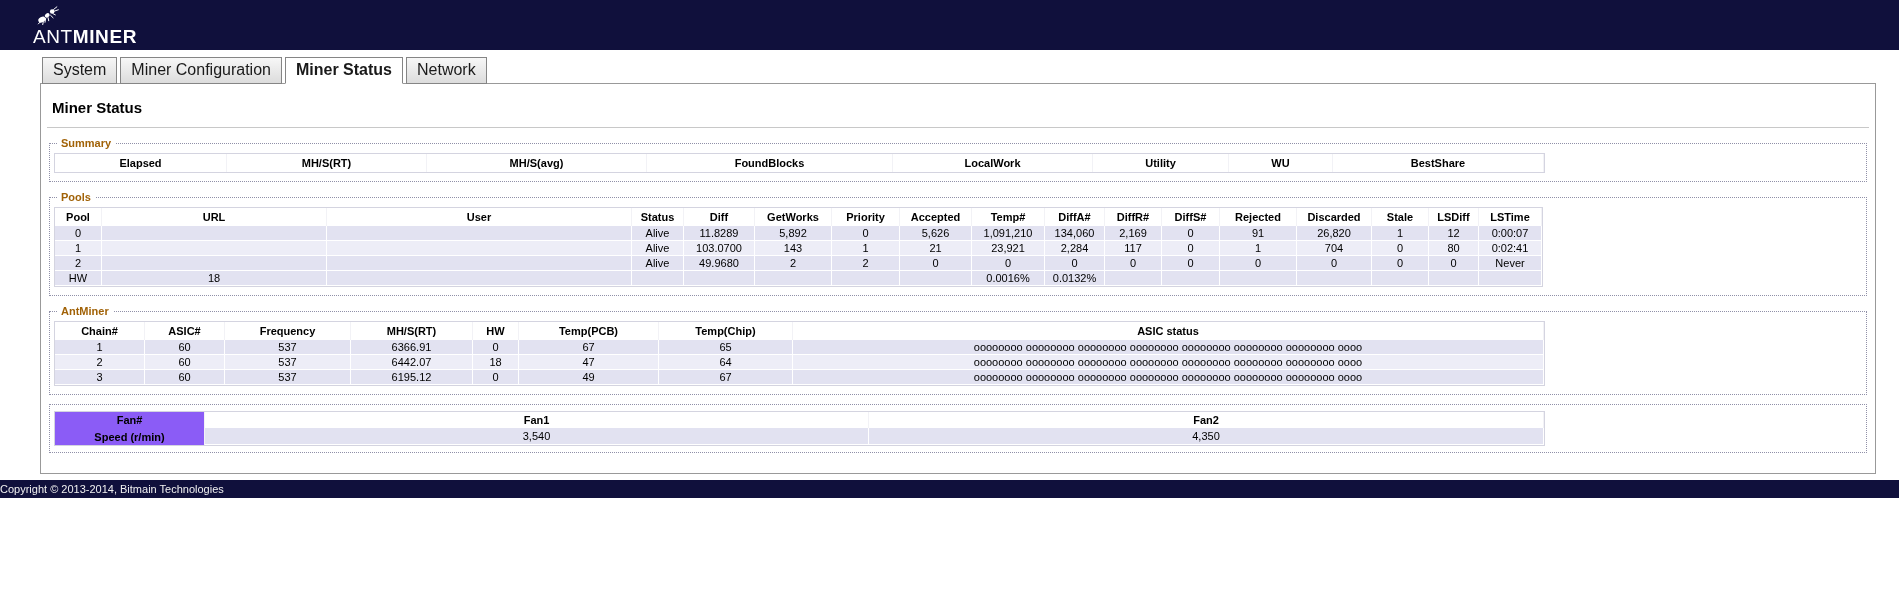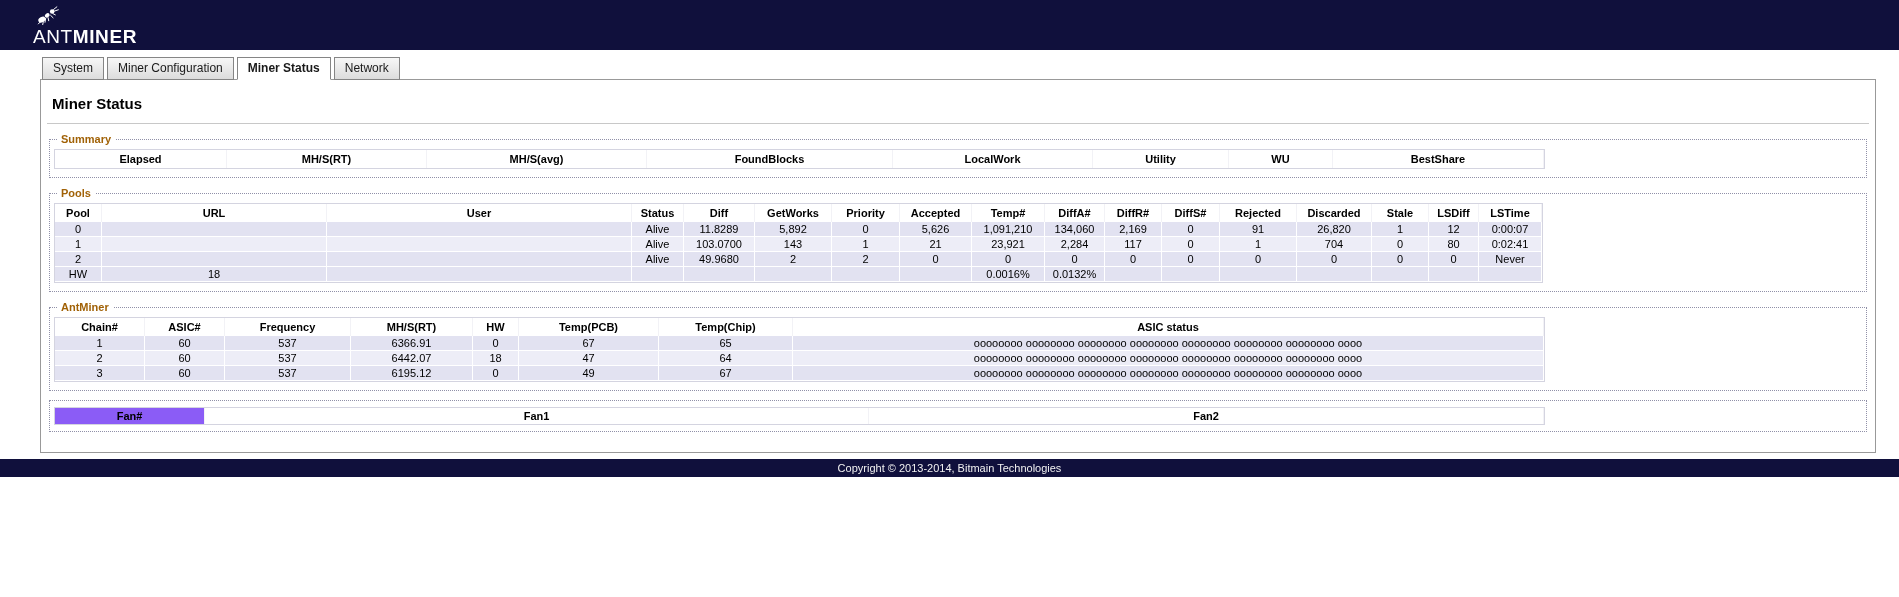--- a/index.html
+++ b/index.html
@@ -11,7 +11,7 @@
   .logo-ant{font-weight:normal;}
   .logo-miner{font-weight:bold;}
   .tabs{display:flex;gap:3px;margin:7px 0 0 42px;position:relative;z-index:2;}
-  .tab{border:1px solid #858585;background:linear-gradient(#f7f7f7,#dcdcdc);padding:3px 10px 4px;color:#1a1a1a;cursor:pointer;white-space:nowrap;font-size:12px;}
+  .tab{border:1px solid #858585;background:linear-gradient(#f7f7f7,#dcdcdc);padding:3px 10px 4px;color:#1a1a1a;cursor:pointer;white-space:nowrap;font-size:16px;}
   .tab.active{background:#fff;font-weight:bold;border-bottom-color:#fff;}
   .content{margin:-1px 23px 0 40px;border:1px solid #999;background:#fff;padding:6px 6px 16px 6px;}
   .page-title{font-size:15px;font-weight:bold;padding:9px 2px 11px 5px;border-bottom:1px solid #c8c8c8;}

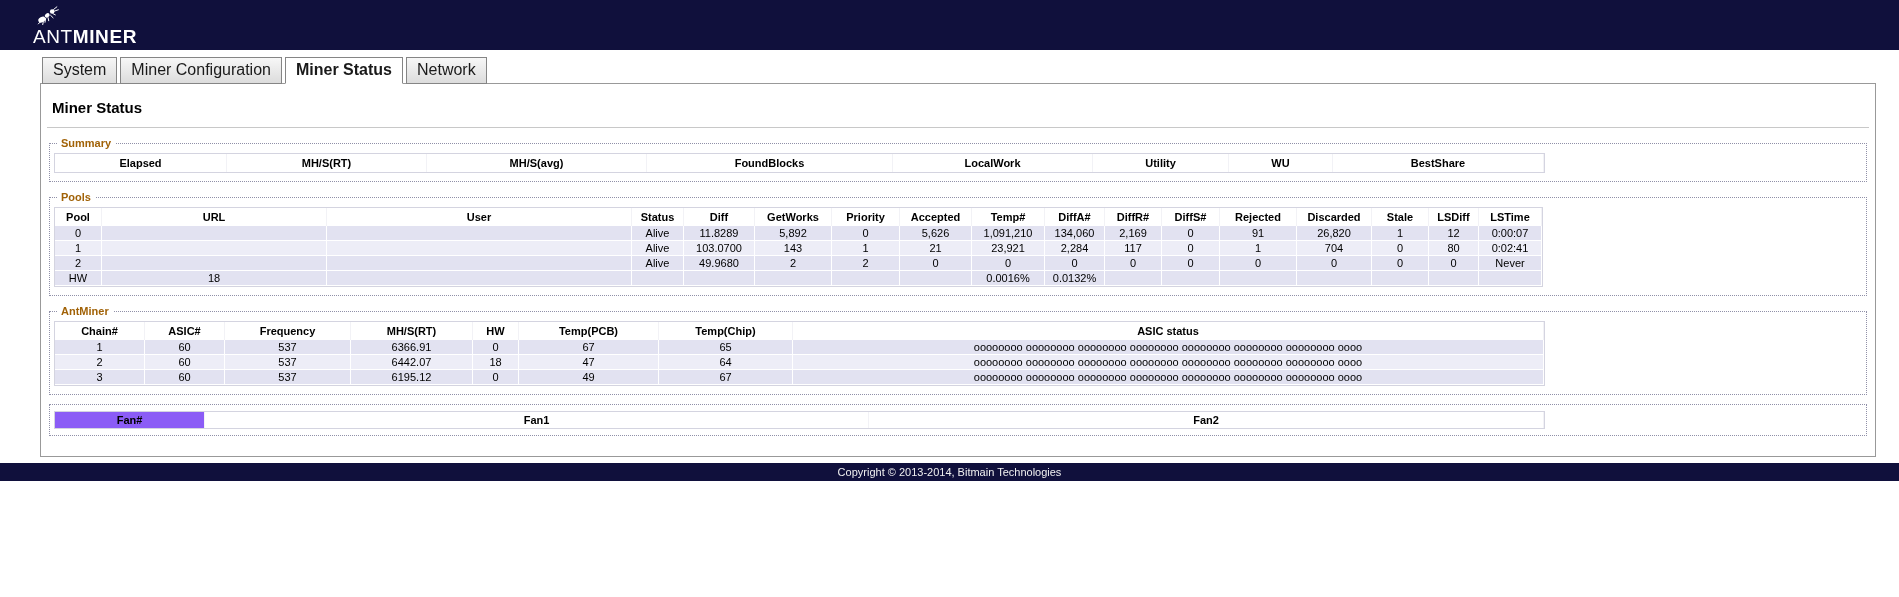--- a/index.html
+++ b/index.html
@@ -279,6 +279,11 @@
         <th>Fan1</th>
         <th>Fan2</th>
       </tr>
+      <tr class="odd">
+        <th class="rowlabel">Speed (r/min)</th>
+        <td>3,540</td>
+        <td>4,350</td>
+      </tr>
     </tbody>
       </table>
   </div>

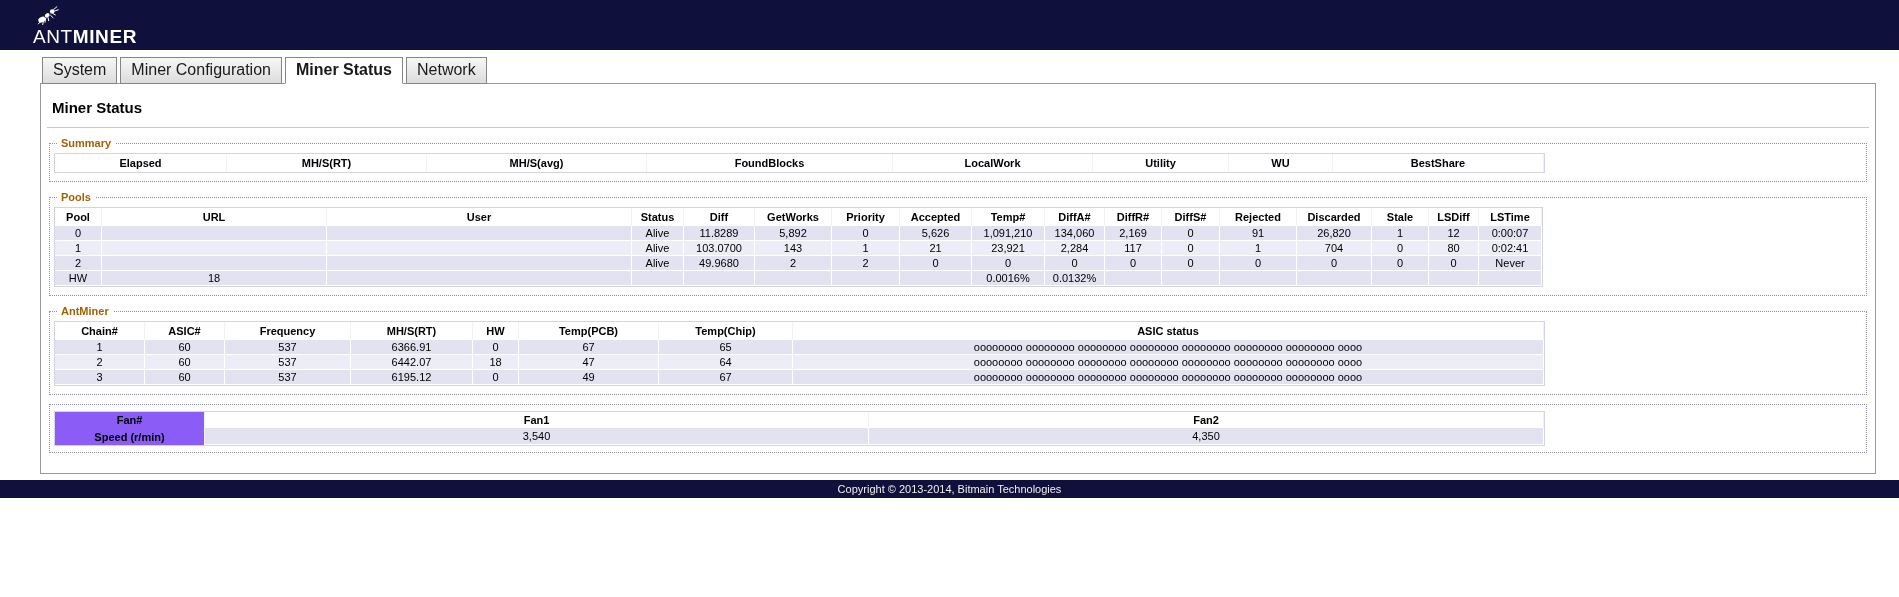--- a/index.html
+++ b/index.html
@@ -26,7 +26,7 @@
   .summary-table td{padding:3px 2px;}
   .fans-table th,.fans-table td{padding:2px;}
   .fans-table th.rowlabel{background:#8b5cf6;}
-  .footer{height:18px;background:#10103c;color:#f0f0f0;display:flex;align-items:center;justify-content:center;margin-top:6px;font-size:11px;}
+  .footer{height:18px;background:#10103c;color:#f0f0f0;display:flex;align-items:center;justify-content:flex-start;margin-top:6px;font-size:11px;}
 </style>
 </head>
 <body>

